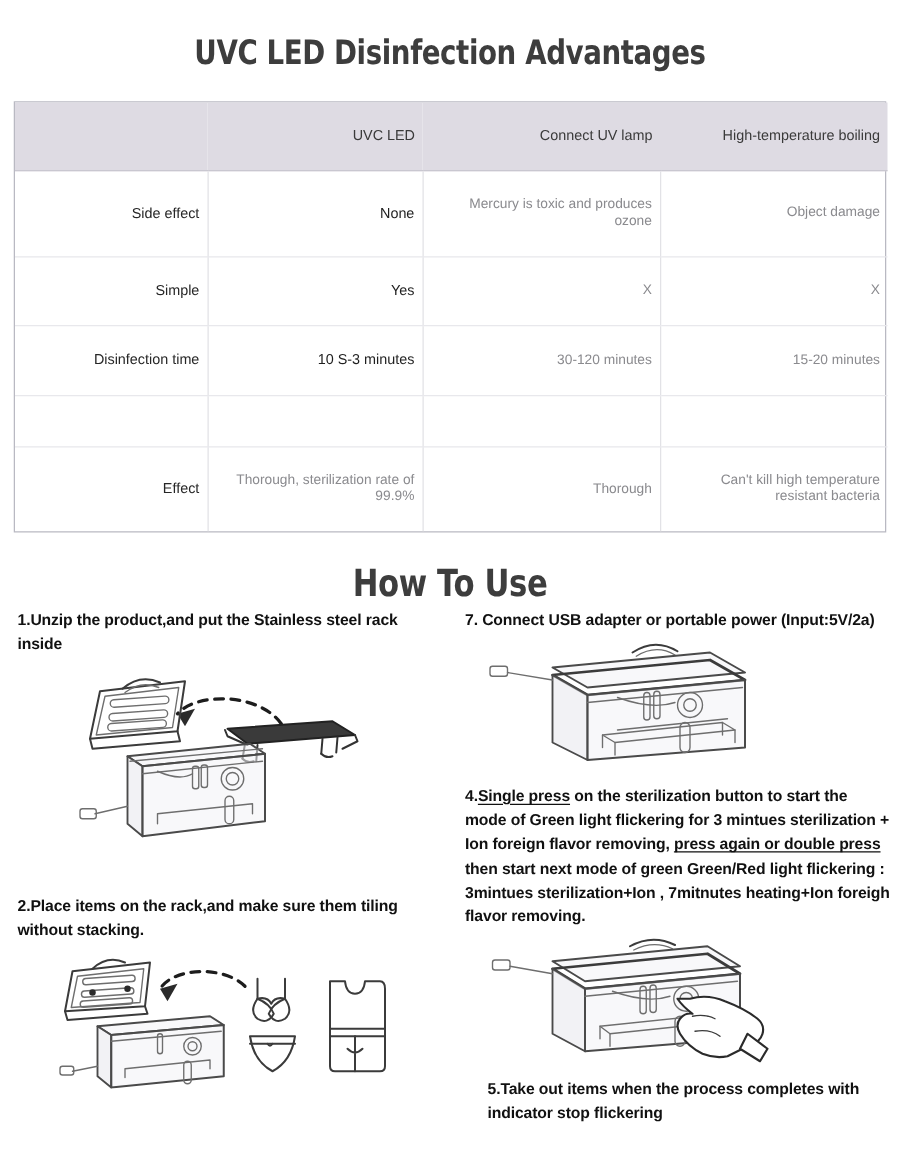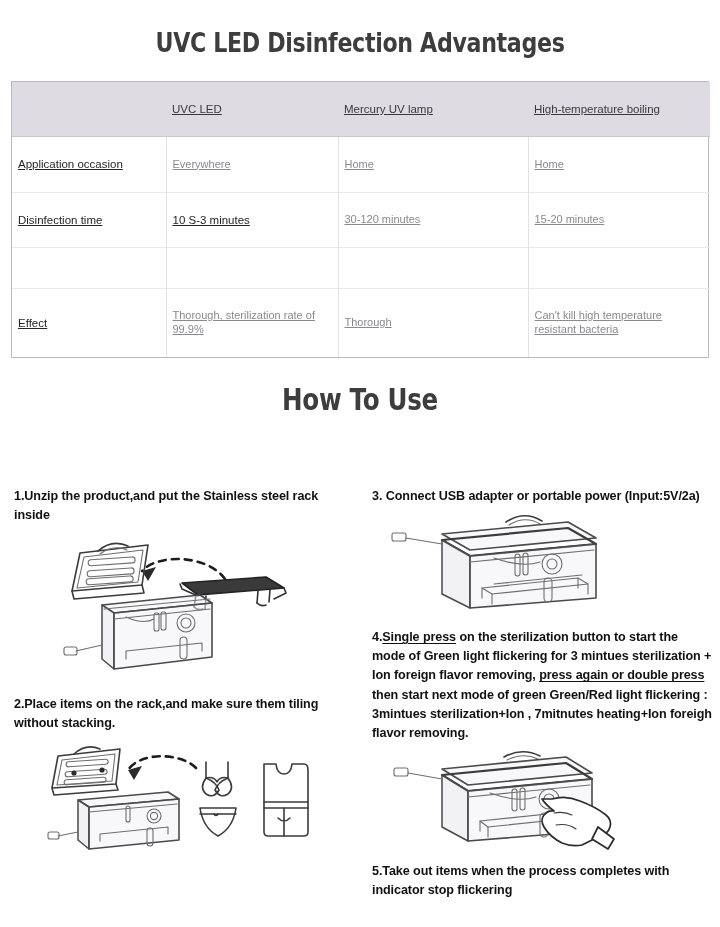--- a/index.html
+++ b/index.html
@@ -45,12 +45,11 @@
   table.cmp th, table.cmp td {
     border-right: 1px solid #e2e2e6;
     border-bottom: 1px solid #e8e8ec;
-    text-align: left;
+    text-align: right;
     vertical-align: middle;
     font-weight: normal;
     padding: 20px 6px;
     line-height: 1.25;
-    text-decoration: underline;
   }
   table.cmp th:last-child, table.cmp td:last-child { border-right: none; }
 

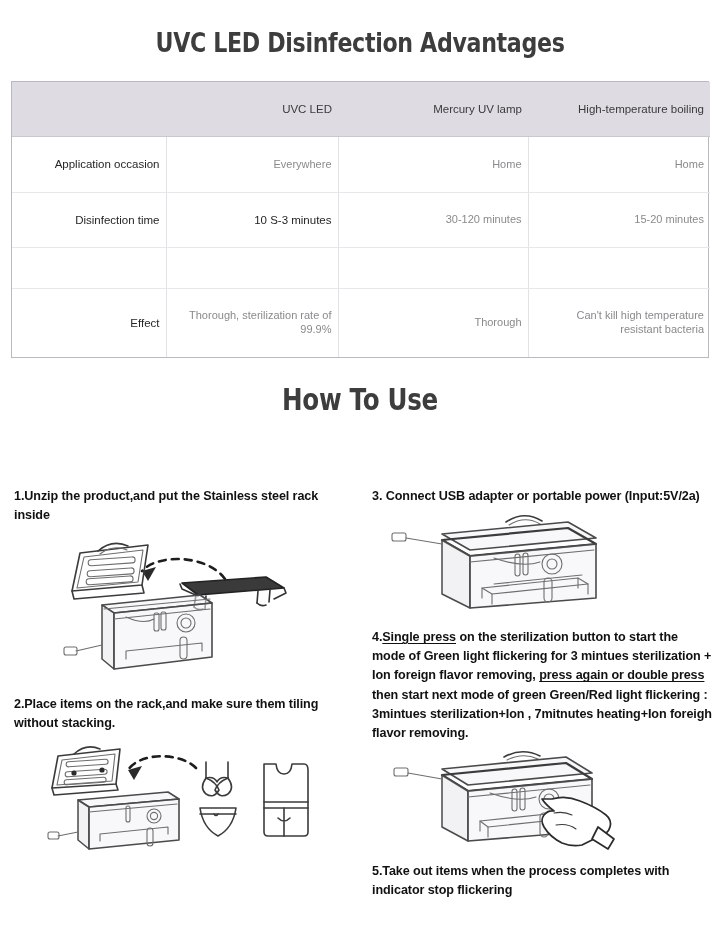--- a/index.html
+++ b/index.html
@@ -142,7 +142,7 @@
       <tr>
         <th class="blank"></th>
         <th>UVC LED</th>
-        <th>Mercury UV lamp</th>
+        <th>Connect UV lamp</th>
         <th>High-temperature boiling</th>
       </tr>
     </thead>

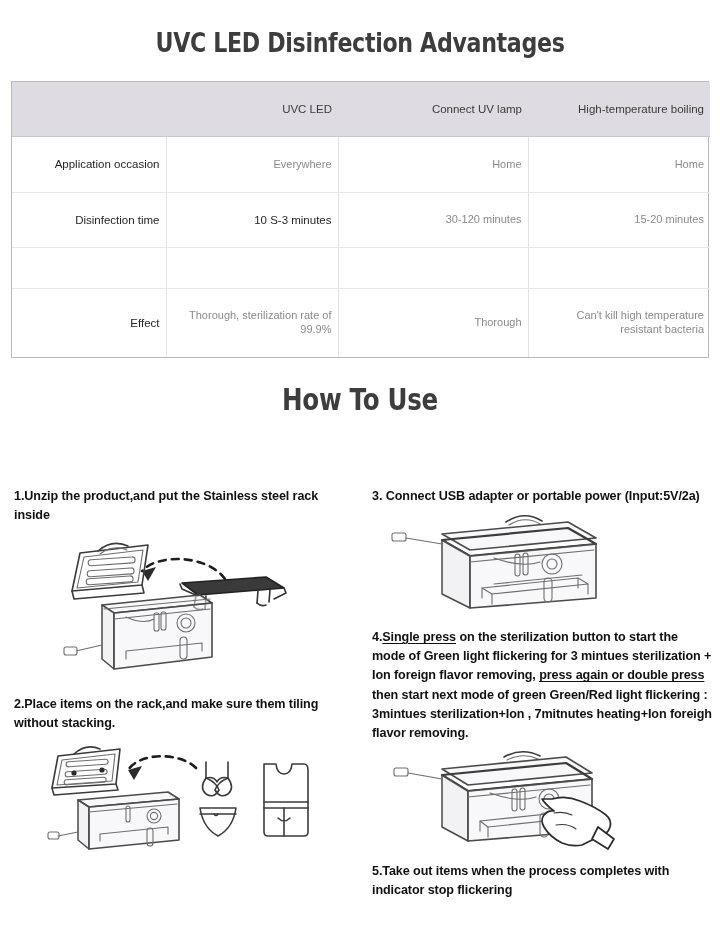--- a/index.html
+++ b/index.html
@@ -147,6 +147,12 @@
       </tr>
     </thead>
     <tbody>
+      <tr class="r-side">
+        <td class="rowhead">Side effect</td>
+        <td class="uvc">None</td>
+        <td class="plain">Mercury is toxic and produces ozone</td>
+        <td class="plain">Object damage</td>
+      </tr>
       <tr class="r-app">
         <td class="rowhead">Application occasion</td>
         <td class="plain">Everywhere</td>

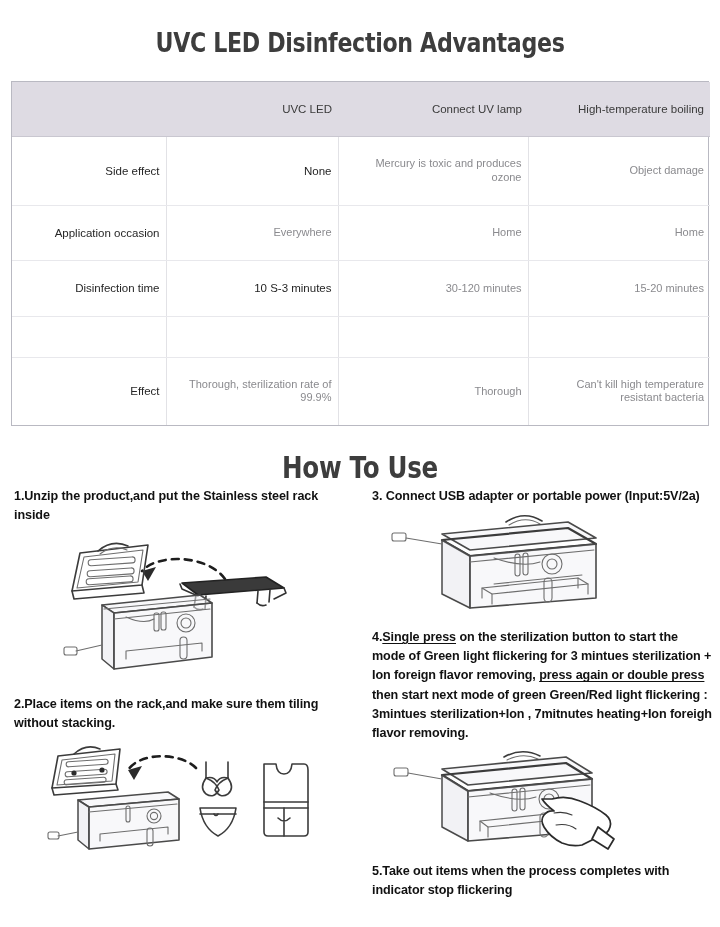--- a/index.html
+++ b/index.html
@@ -152,6 +152,12 @@
         <td class="uvc">None</td>
         <td class="plain">Mercury is toxic and produces ozone</td>
         <td class="plain">Object damage</td>
+      </tr>
+      <tr class="r-simple">
+        <td class="rowhead">Simple</td>
+        <td class="uvc">Yes</td>
+        <td class="plain">X</td>
+        <td class="plain">X</td>
       </tr>
       <tr class="r-app">
         <td class="rowhead">Application occasion</td>

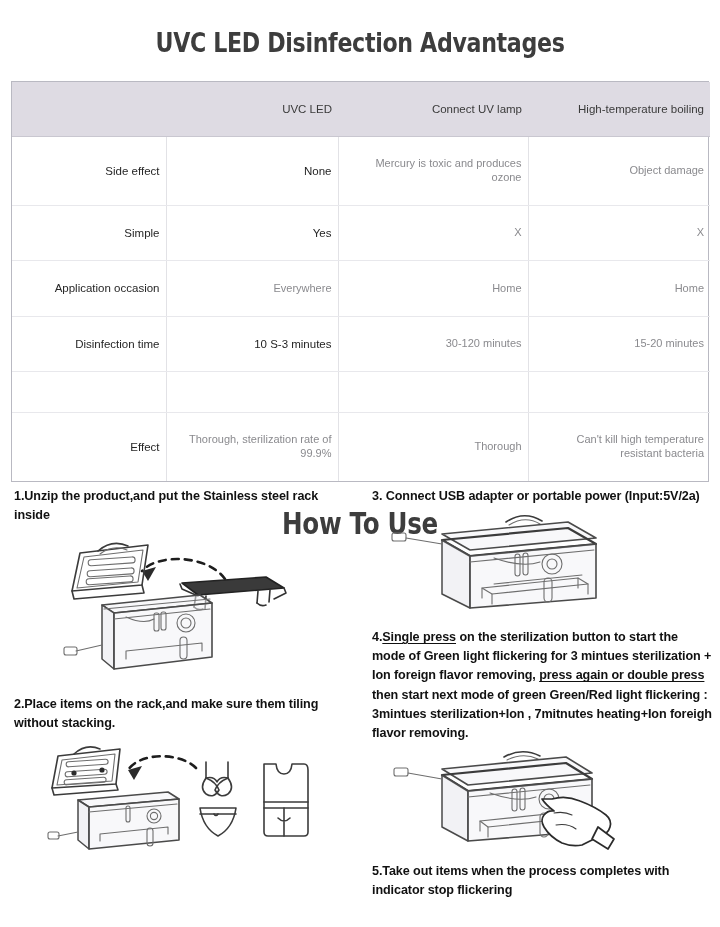--- a/index.html
+++ b/index.html
@@ -158,12 +158,6 @@
         <td class="uvc">Yes</td>
         <td class="plain">X</td>
         <td class="plain">X</td>
-      </tr>
-      <tr class="r-app">
-        <td class="rowhead">Application occasion</td>
-        <td class="plain">Everywhere</td>
-        <td class="plain">Home</td>
-        <td class="plain">Home</td>
       </tr>
       <tr class="r-dis">
         <td class="rowhead">Disinfection time</td>

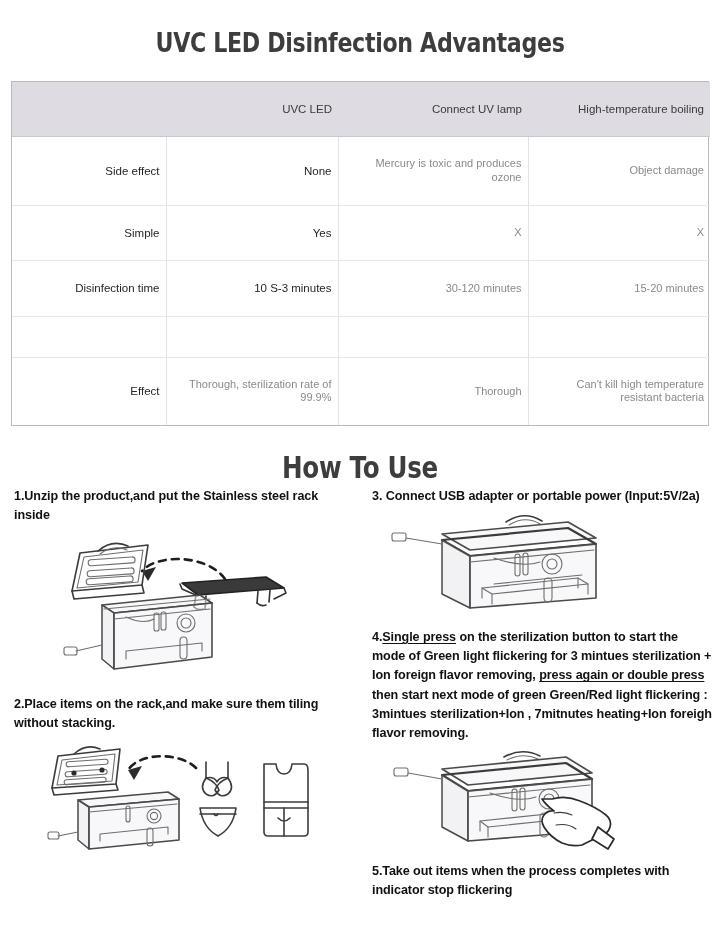--- a/index.html
+++ b/index.html
@@ -294,7 +294,7 @@
 
   <div class="col-right">
 
-    <div class="step-text">3. Connect USB adapter or portable power (Input:5V/2a)</div>
+    <div class="step-text">7. Connect USB adapter or portable power (Input:5V/2a)</div>
 
     <svg class="fig fig-3" width="300" height="110" viewBox="0 0 300 110">
       <g>

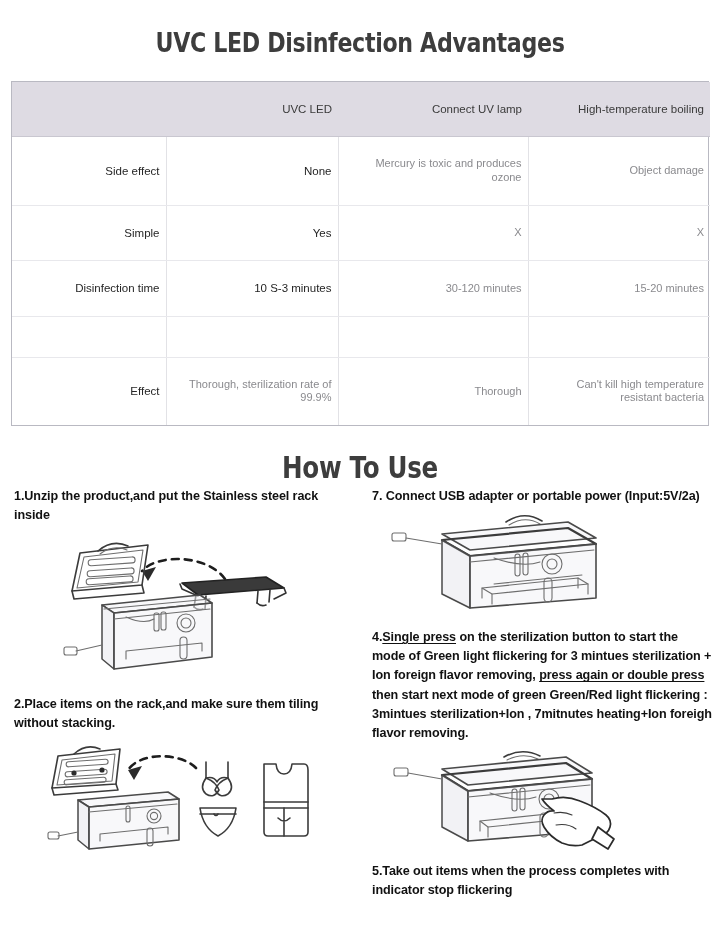--- a/index.html
+++ b/index.html
@@ -112,7 +112,7 @@
   .fig-3 { margin-top: 2px;  margin-left: 10px; }
   .fig-4 { margin-top: 6px;  margin-left: 14px; }
 
-  .s2-text { margin-top: 12px; }
+  .s2-text { margin-top: 33px; }
   .s4-text { margin-top: 10px; }
   .s5-text { margin-top: 8px; }
 

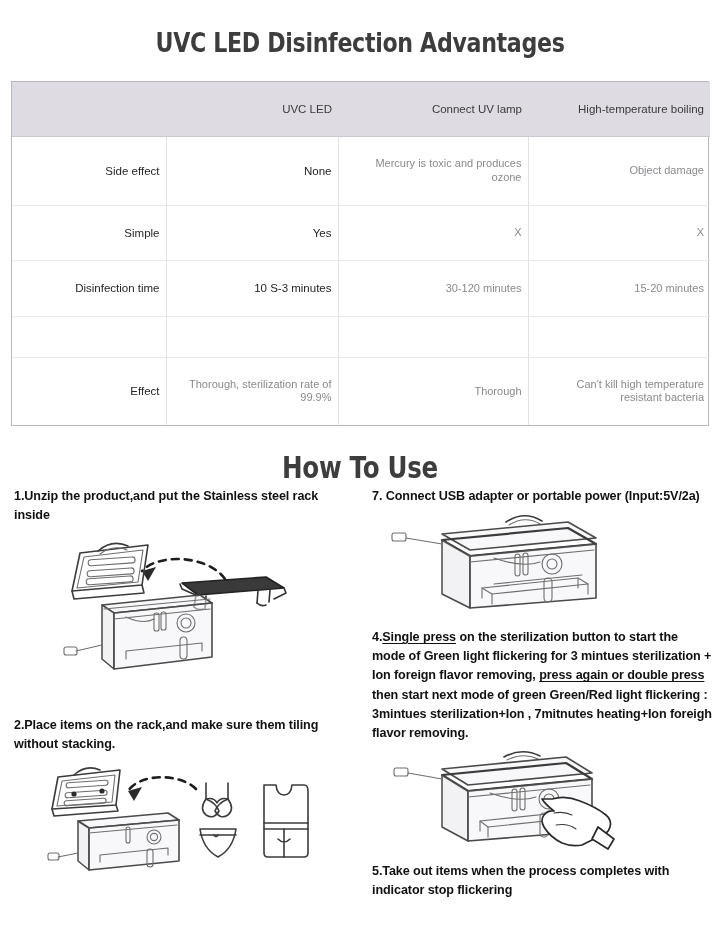--- a/index.html
+++ b/index.html
@@ -114,7 +114,7 @@
 
   .s2-text { margin-top: 33px; }
   .s4-text { margin-top: 10px; }
-  .s5-text { margin-top: 8px; }
+  .s5-text { margin-top: 8px; margin-left: 18px; }
 
   
   svg .ln   { fill: none; stroke: #3b3b3b; stroke-width: 1.6; stroke-linejoin: round; stroke-linecap: round; }

